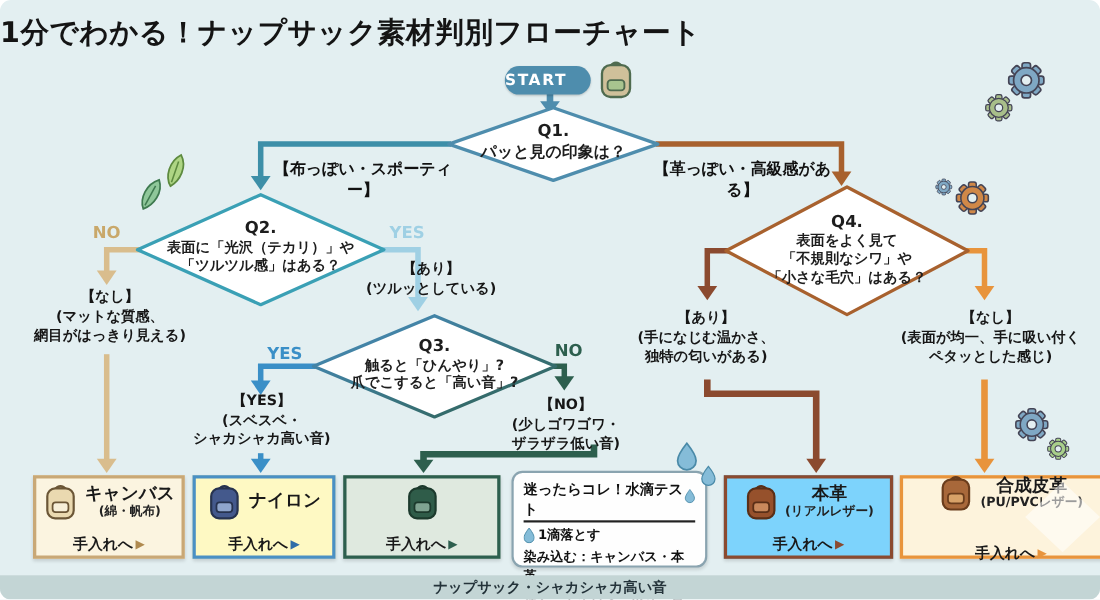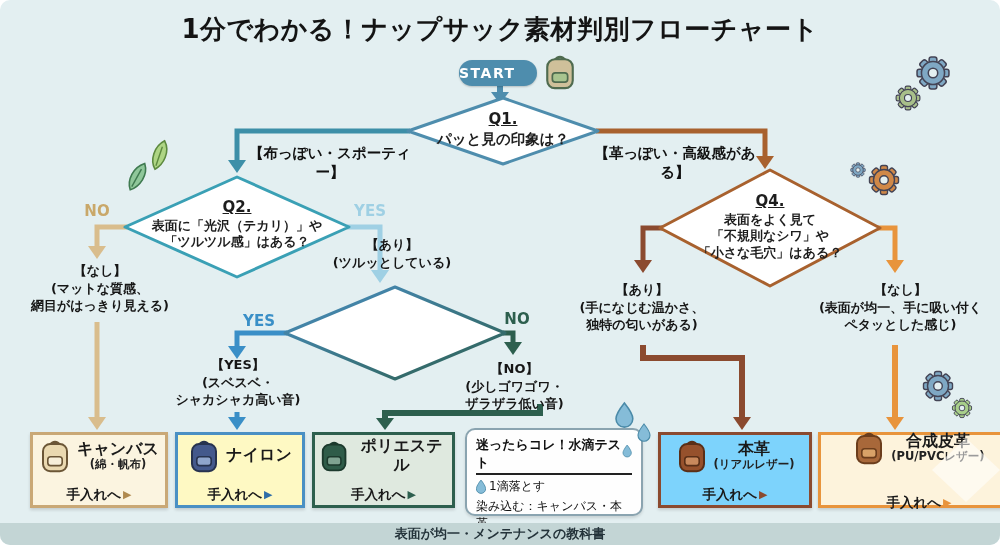--- a/index.html
+++ b/index.html
@@ -7,7 +7,7 @@
   .canvas{position:relative;width:1000px;height:545px;background:#e3eff1;overflow:hidden;border-radius:10px;}
   .layer{position:absolute;left:0;top:0;pointer-events:none;}
   .z0{z-index:0}.z1{z-index:1}.z3{z-index:3}
-  .title{position:absolute;top:12px;left:0;right:0;text-align:center;font-size:26px;font-weight:bold;color:#141414;letter-spacing:.5px;z-index:2;}
+  .title{position:absolute;top:12px;left:0;right:0;font-size:26px;font-weight:bold;color:#141414;letter-spacing:.5px;z-index:2;}
   .start-pill{position:absolute;left:459px;top:60px;width:78px;height:26px;background:#4e8dad;border-radius:14px;color:#fff;font-weight:bold;font-size:14px;display:flex;align-items:center;justify-content:flex-start;letter-spacing:1.5px;z-index:2;box-shadow:0 1px 2px rgba(0,0,0,.2);}
   .start-bp{position:absolute;left:543px;top:52px;z-index:2;}
   .q-block{position:absolute;z-index:2;text-align:center;color:#1d1d1d;font-weight:bold;line-height:1.3;}

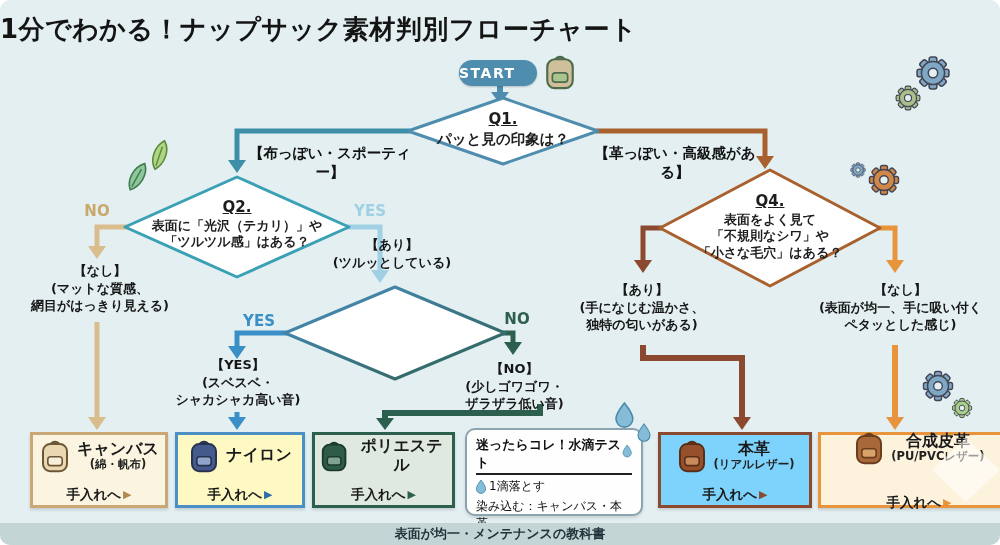--- a/index.html
+++ b/index.html
@@ -11,7 +11,7 @@
   .start-pill{position:absolute;left:459px;top:60px;width:78px;height:26px;background:#4e8dad;border-radius:14px;color:#fff;font-weight:bold;font-size:14px;display:flex;align-items:center;justify-content:flex-start;letter-spacing:1.5px;z-index:2;box-shadow:0 1px 2px rgba(0,0,0,.2);}
   .start-bp{position:absolute;left:543px;top:52px;z-index:2;}
   .q-block{position:absolute;z-index:2;text-align:center;color:#1d1d1d;font-weight:bold;line-height:1.3;}
-  .q-id{font-size:15px;display:block;text-decoration:underline;}
+  .q-id{font-size:15px;display:block;}
   .pre{white-space:pre-line;}
   .q1-t{left:413px;top:110px;width:180px;font-size:14.5px;}
   .q2-t{left:130px;top:198px;width:214px;font-size:13px;}

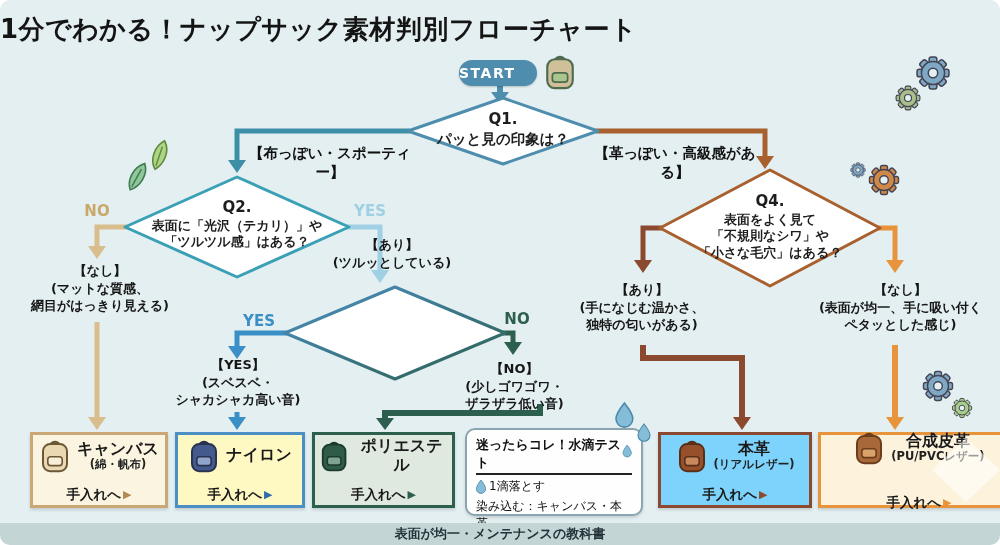--- a/index.html
+++ b/index.html
@@ -189,6 +189,11 @@
     <span class="pre">表面に「光沢（テカリ）」や
 「ツルツル感」はある？</span>
   </div>
+  <div class="q-block q3-t">
+    <span class="q-id">Q3.</span>
+    <span class="pre">触ると「ひんやり」?
+爪でこすると「高い音」?</span>
+  </div>
   <div class="q-block q4-t">
     <span class="q-id">Q4.</span>
     <span class="pre">表面をよく見て

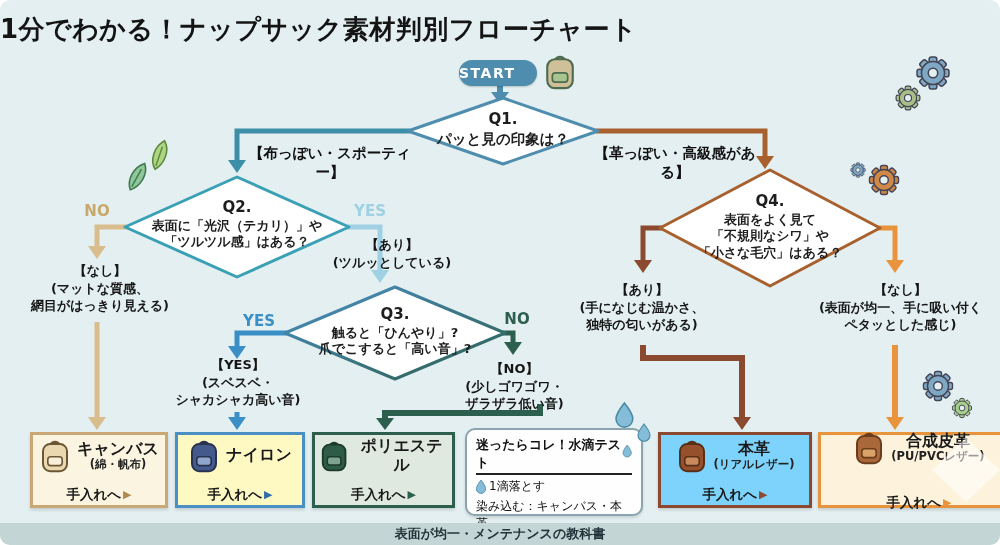--- a/index.html
+++ b/index.html
@@ -261,9 +261,6 @@
         <rect x="5" y="8" width="30" height="34" rx="9" fill="#2f5c49" stroke="#1c3a2d" stroke-width="2.5"></rect>
         <rect x="11" y="24" width="18" height="11" rx="3.5" fill="#7fa391" stroke="#1c3a2d" stroke-width="2"></rect>
       </svg>
-      <div class="rb-names">
-        <span class="rb-name">ポリエステル</span>
-      </div>
     </div>
     <div class="rb-action"><span>手入れへ</span><span class="tri">▶</span></div>
   </div>

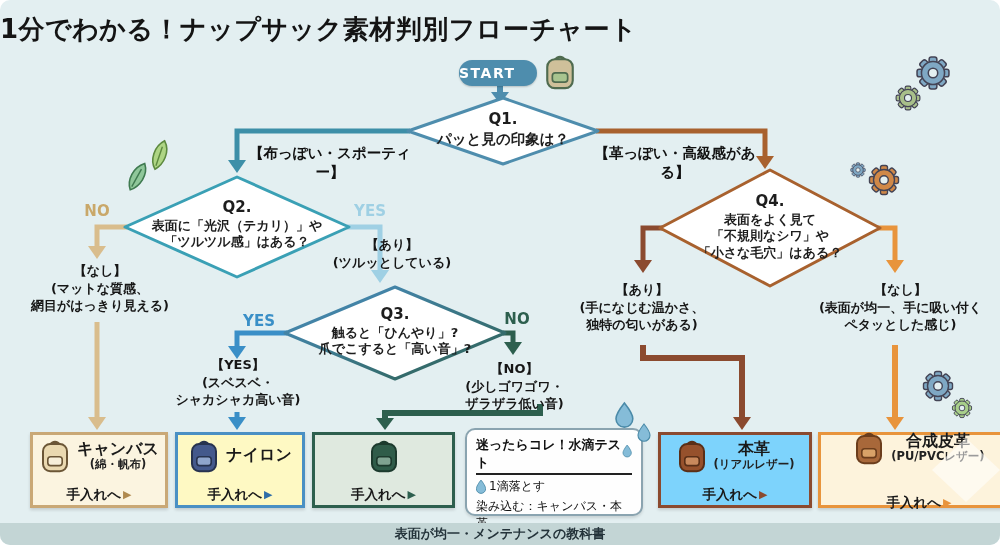--- a/index.html
+++ b/index.html
@@ -51,7 +51,7 @@
   .box-synth .tri{color:#e8943c;}
   .water-box{position:absolute;left:465px;top:428px;width:178px;height:88px;background:#fefefe;border:2px solid #8aa4b0;border-radius:10px;z-index:2;padding:6px 9px;box-sizing:border-box;box-shadow:0 2px 3px rgba(0,0,0,.12);}
   .wb-title{font-size:13px;font-weight:bold;color:#111;border-bottom:2px solid #222;display:inline-block;padding-bottom:1px;}
-  .wb-line{font-size:12px;font-weight:normal;color:#111;margin-top:3px;display:flex;align-items:center;gap:3px;}
+  .wb-line{font-size:12px;font-weight:bold;color:#111;margin-top:3px;display:flex;align-items:center;gap:3px;}
   .footer{position:absolute;left:0;right:0;bottom:0;height:22px;background:#c3d5d5;display:flex;align-items:center;justify-content:center;font-size:13px;font-weight:bold;color:#24333a;z-index:2;}
 </style>
 </head>

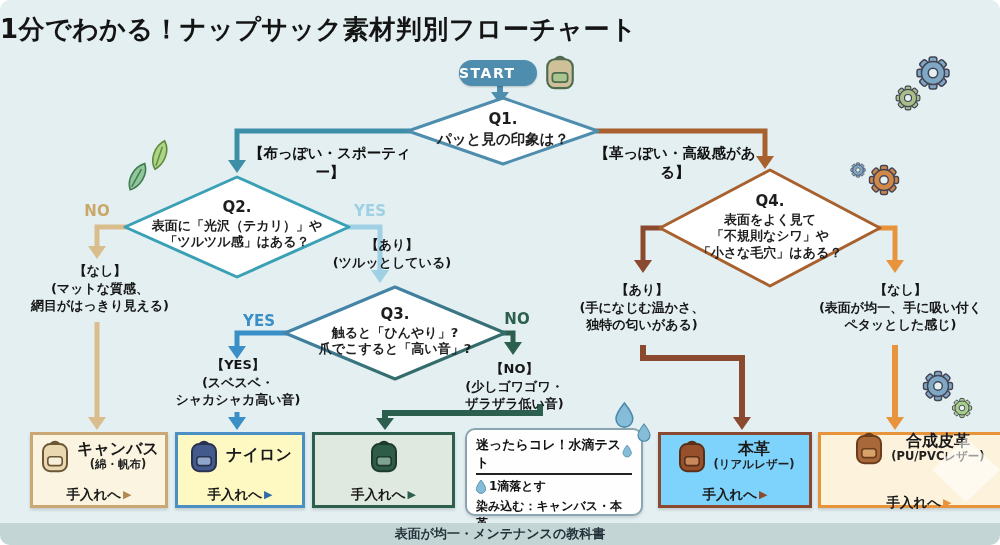--- a/index.html
+++ b/index.html
@@ -321,7 +321,7 @@
   </svg>
 
   <div class="footer">
-      <span>表面が均一・メンテナンスの教科書</span>
+      <span>ナップサック・シャカシャカ高い音</span>
     </div>
 </div>
 

